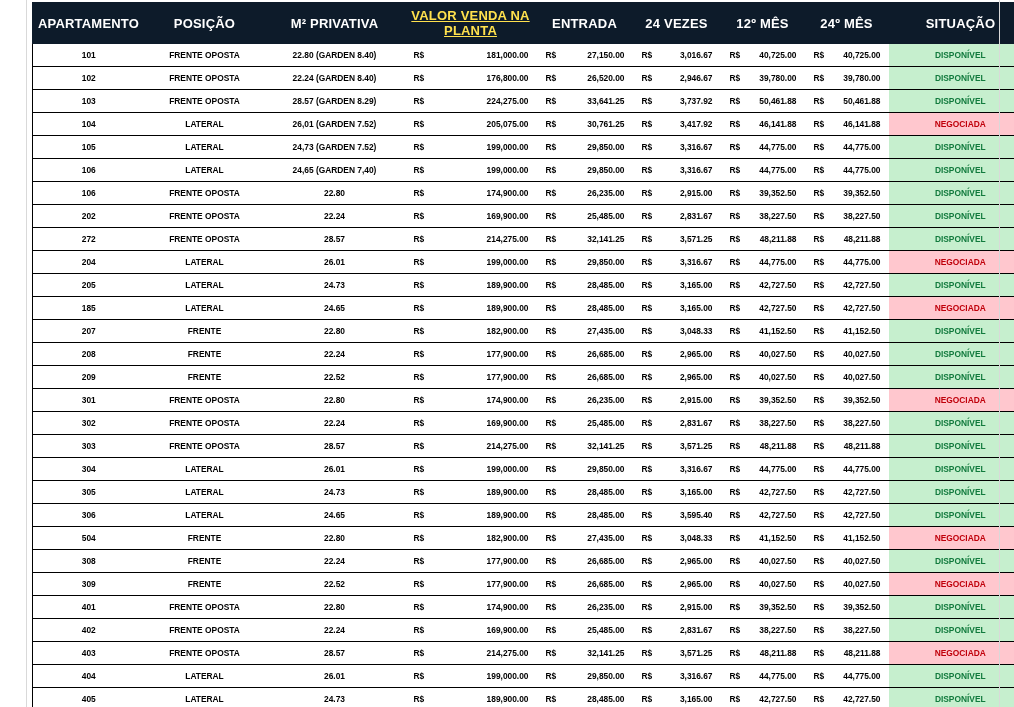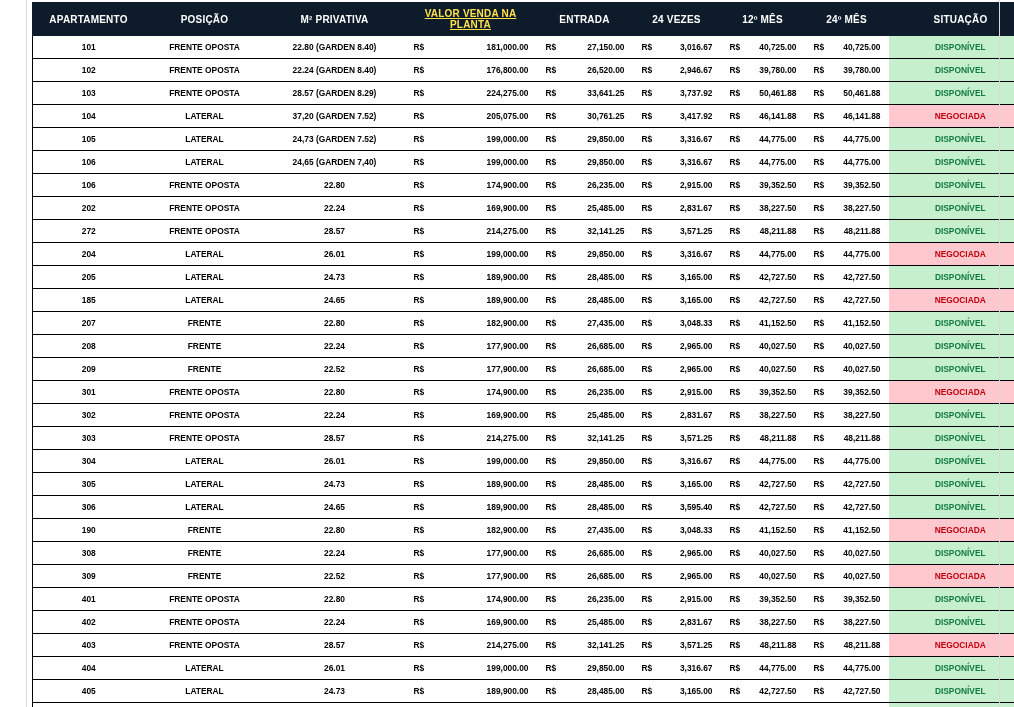--- a/index.html
+++ b/index.html
@@ -27,7 +27,7 @@
     background: #0d1b2a;
     color: #ffffff;
     font-weight: bold;
-    font-size: 10px;
+    font-size: 13px;
     letter-spacing: .2px;
     text-align: center;
     padding: 5px 2px;

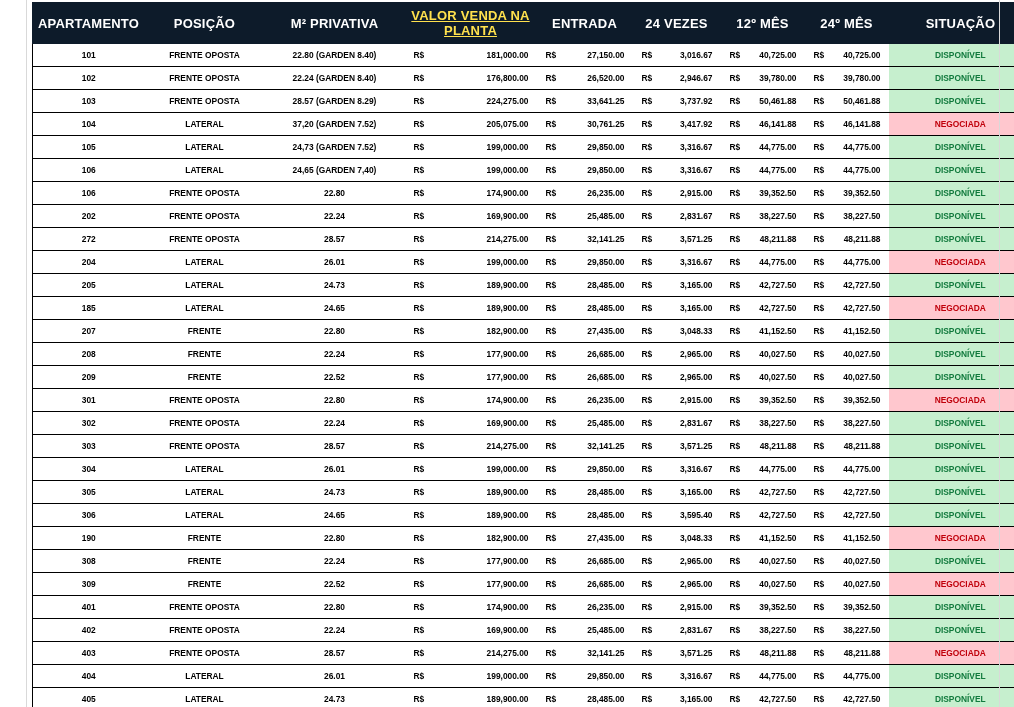--- a/index.html
+++ b/index.html
@@ -220,7 +220,7 @@
         <tr class="status-negociada">
           <td class="c">104</td>
           <td class="c">LATERAL</td>
-          <td class="c">37,20 (GARDEN 7.52)</td>
+          <td class="c">26,01 (GARDEN 7.52)</td>
           <td class="money">
             <div class="wrap">
               <span class="cur">R$</span>

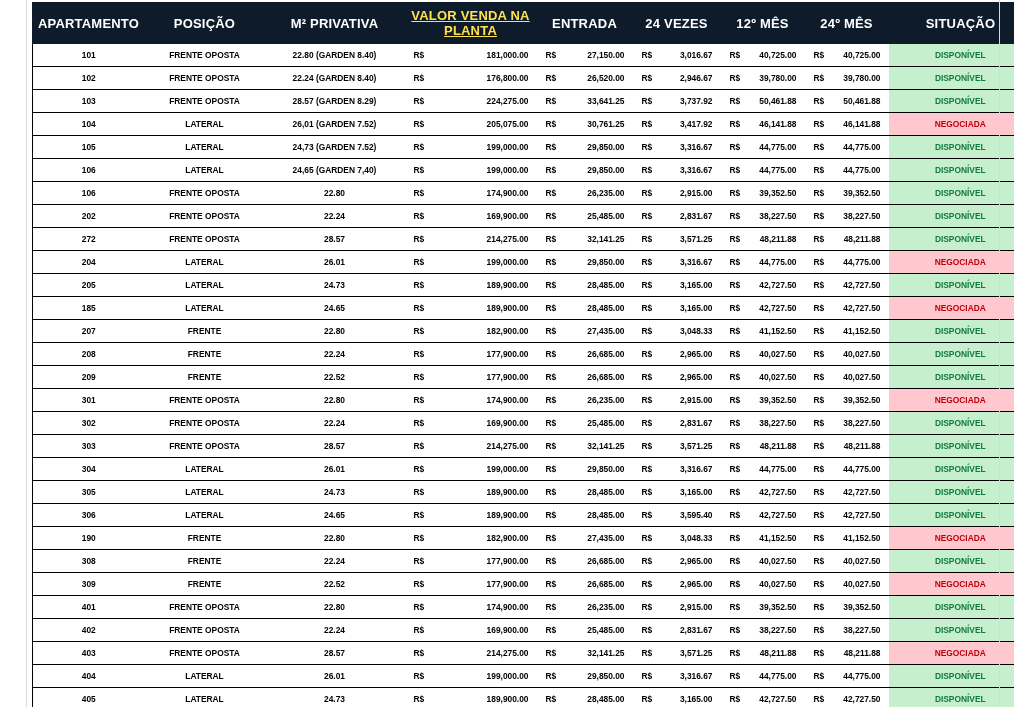--- a/index.html
+++ b/index.html
@@ -866,7 +866,7 @@
           <td class="sit">DISPONÍVEL</td>
         </tr>
         <tr class="status-negociada">
-          <td class="c">190</td>
+          <td class="c">504</td>
           <td class="c">FRENTE</td>
           <td class="c">22.80</td>
           <td class="money">

